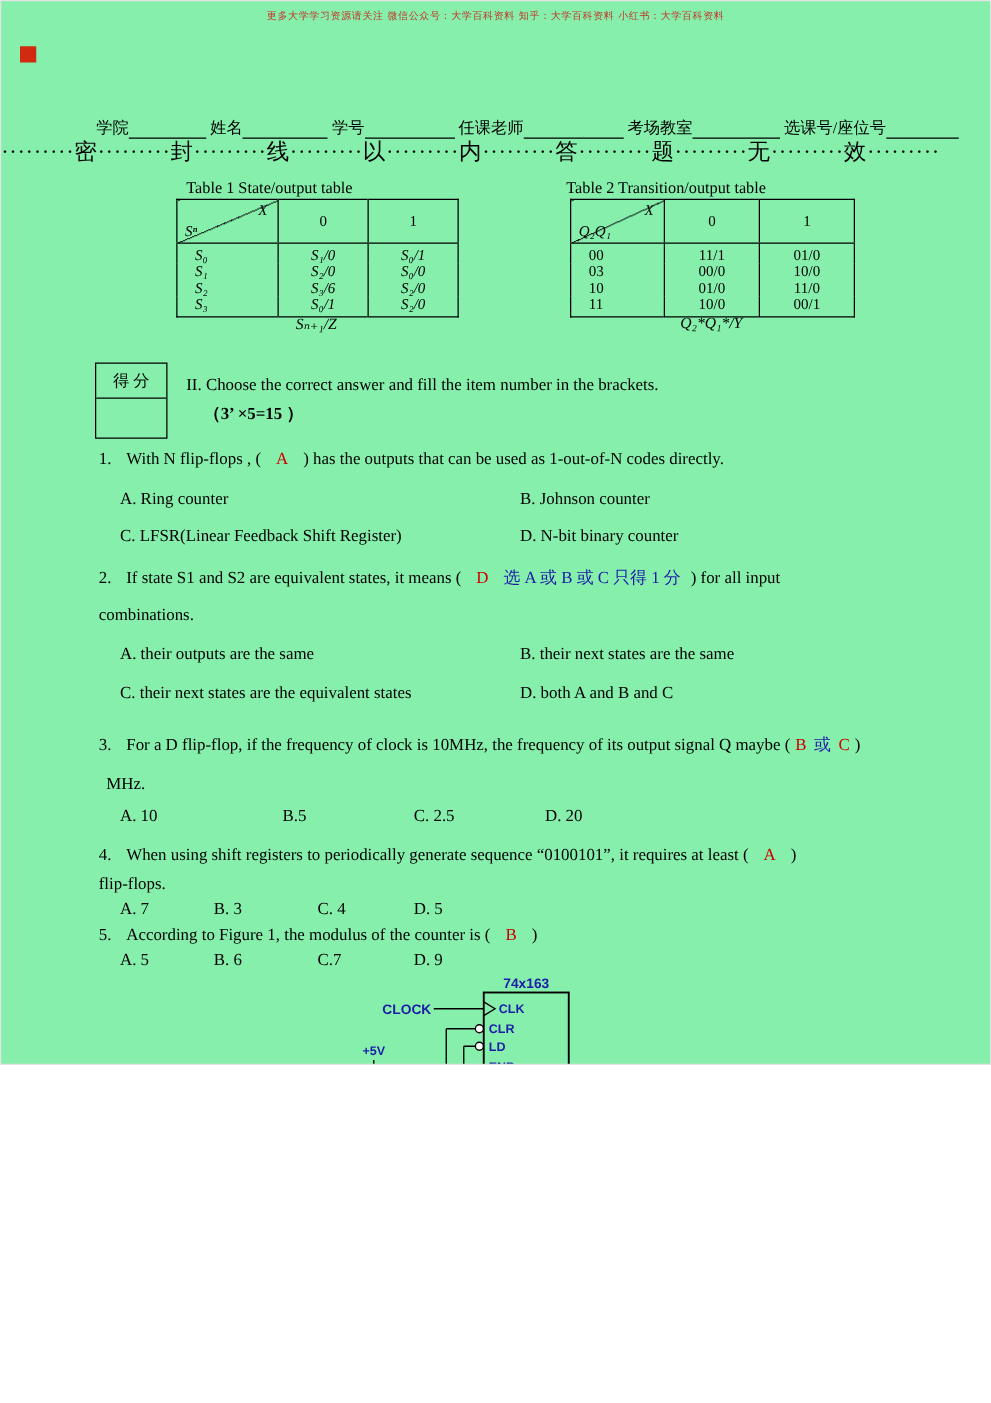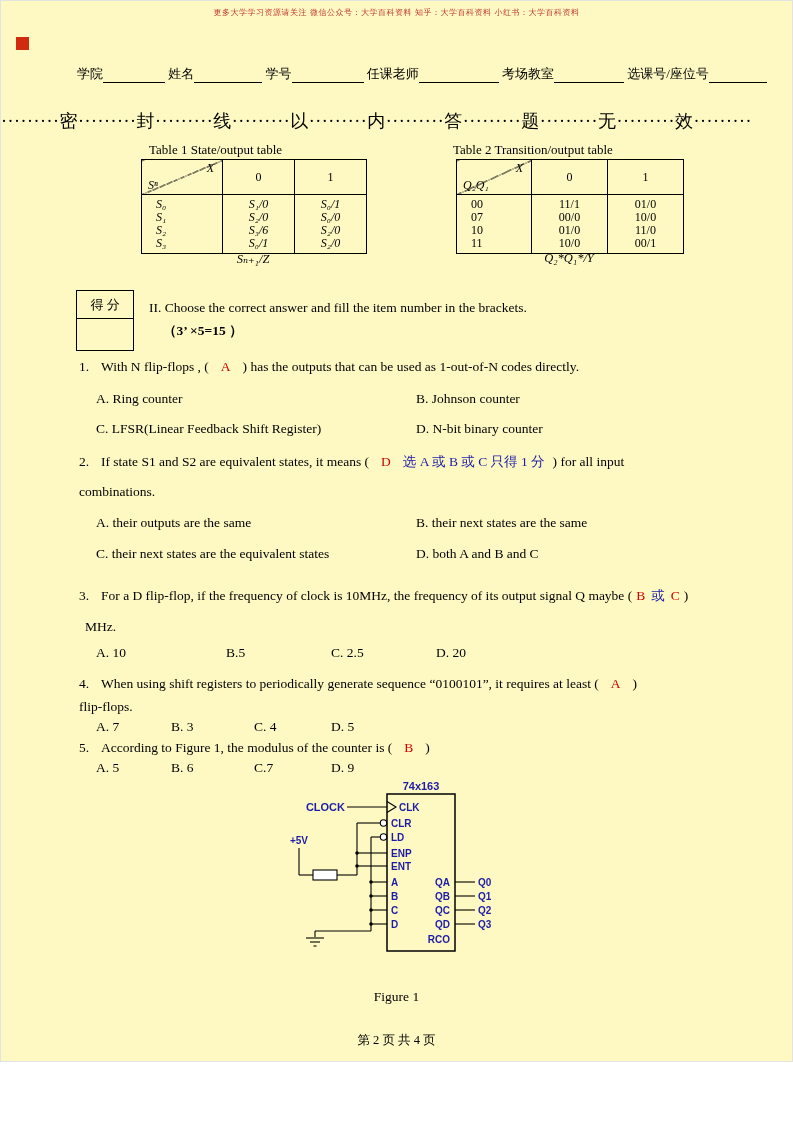--- a/index.html
+++ b/index.html
@@ -3,7 +3,7 @@
 <meta charset="utf-8">
 <style>
   html,body{margin:0;padding:0;background:#fff;}
-  .page{position:relative;width:793px;height:1062px;background:#fef9c3;overflow:hidden;
+  .page{position:relative;width:793px;height:852px;background:#86efac;overflow:hidden;
         font-family:"Liberation Serif","DejaVu Serif",serif;color:#000;
         border:1px solid #e3e3e3;box-sizing:border-box;}
   .abs{position:absolute;}

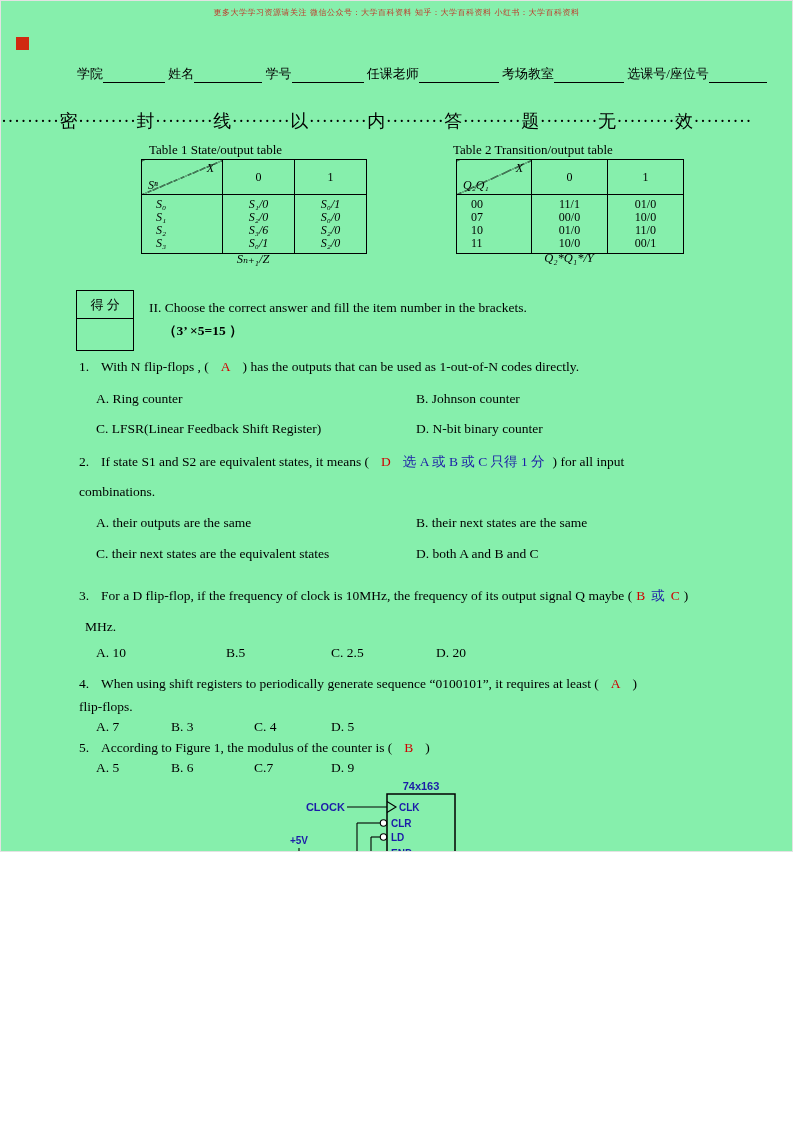--- a/index.html
+++ b/index.html
@@ -13,7 +13,7 @@
              font-family:"DejaVu Sans",sans-serif;letter-spacing:.5px;}
   .red-square{left:15px;top:36px;width:13px;height:13px;background:#d02a10;}
 
-  .header-row{left:76px;top:64px;width:660px;font-size:13px;white-space:nowrap;text-align:center;}
+  .header-row{left:76px;top:92px;width:660px;font-size:13px;white-space:nowrap;text-align:center;}
   .blank{display:inline-block;border-bottom:1px solid #000;height:13px;vertical-align:bottom;}
 
   .seal{left:0;top:108px;width:100%;font-size:18px;letter-spacing:.5px;}

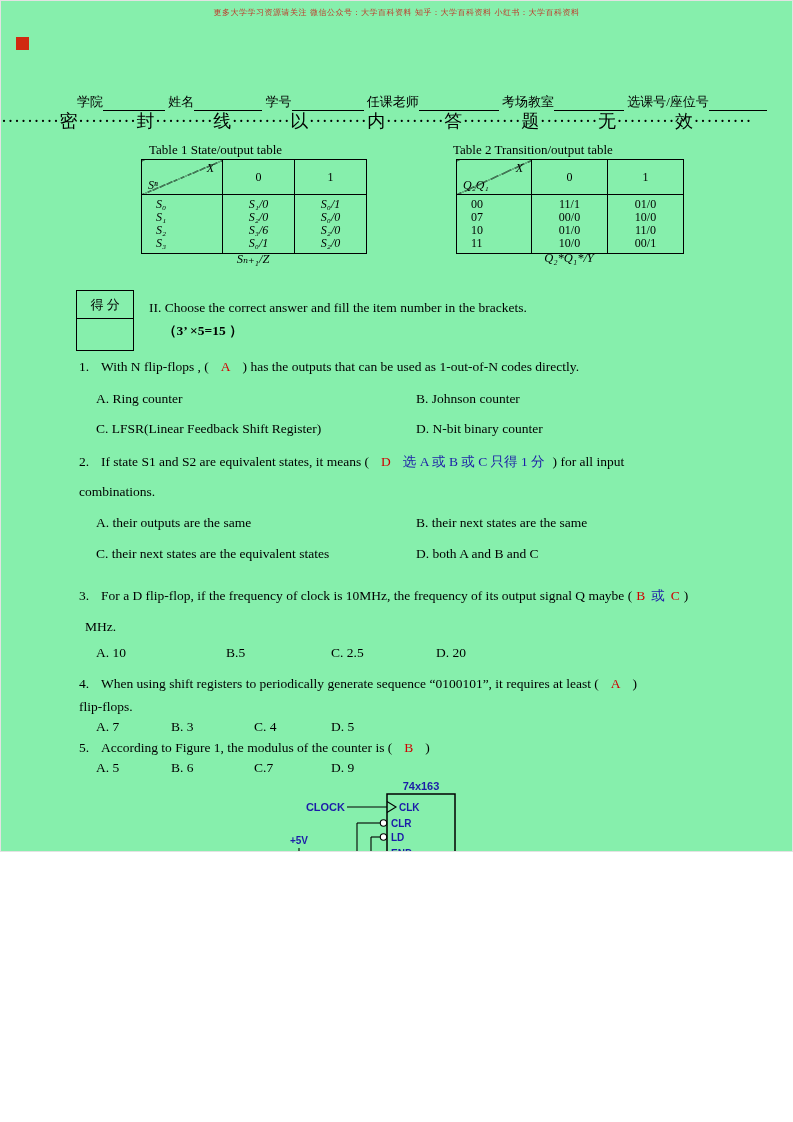--- a/index.html
+++ b/index.html
@@ -130,7 +130,7 @@
       <td>01/0</td>
     </tr>
     <tr class="bd">
-      <td class="lblcol">07</td>
+      <td class="lblcol">03</td>
       <td>00/0</td>
       <td>10/0</td>
     </tr>

